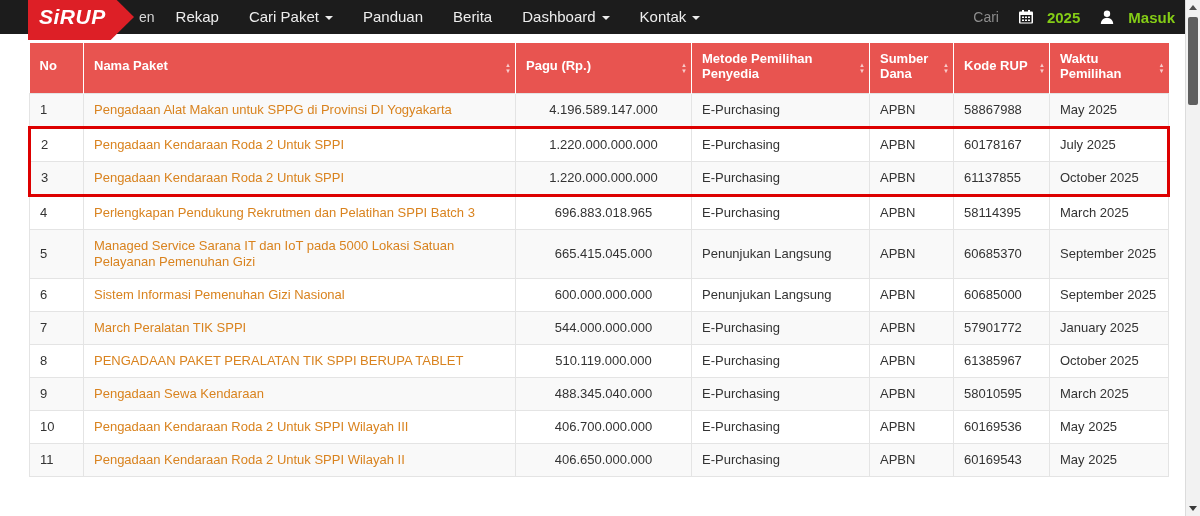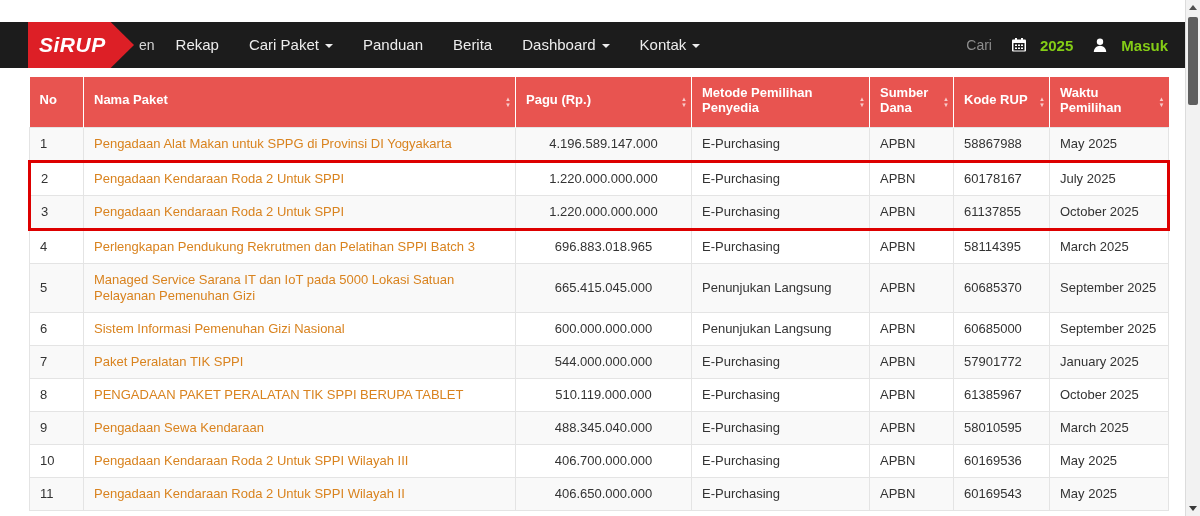--- a/index.html
+++ b/index.html
@@ -10,8 +10,8 @@
 
   
   .navbar {
-    height:46px; width:1185px; background:var(--navbar-dark,#1c1c1c);
-    display:flex; align-items:center; position:relative;margin-top:22px;
+    height:34px; width:1185px; background:var(--navbar-dark,#1c1c1c);
+    display:flex; align-items:center; position:relative;
   }
   .logo {
     position:relative; margin-left:28px; height:46px; width:106px; flex:0 0 auto;

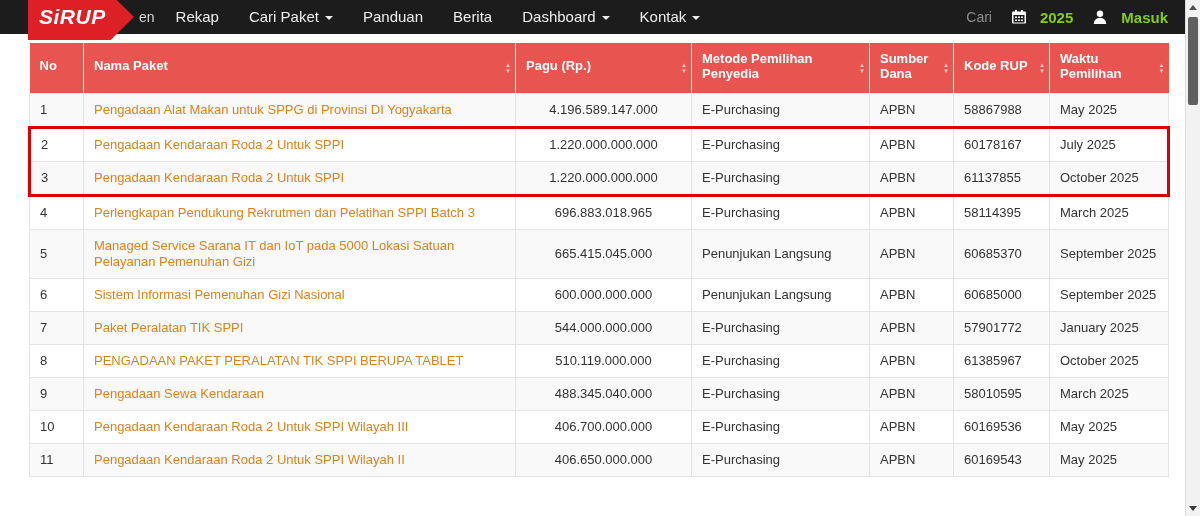--- a/index.html
+++ b/index.html
@@ -30,7 +30,7 @@
     display:inline-block; width:0; height:0; margin-left:6px; vertical-align:middle;
     border-left:4px solid transparent; border-right:4px solid transparent; border-top:4px solid #ededed;
   }
-  .nav-right { margin-left:auto; display:flex; align-items:center; gap:20px; padding-right:17px; }
+  .nav-right { margin-left:auto; display:flex; align-items:center; gap:20px; padding-right:10px; }
   .nav-cari { color:#8d8d8d; font-size:14px; cursor:pointer; }
   .nav-year, .nav-login {
     color:#84cc16; font-weight:bold; font-size:15px; display:flex; align-items:center; gap:14px;

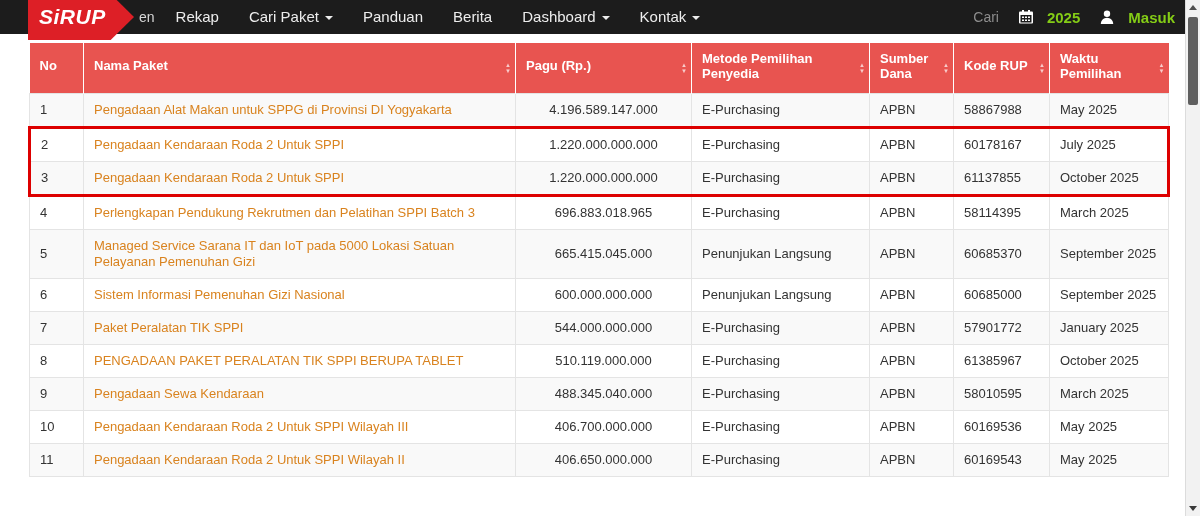--- a/index.html
+++ b/index.html
@@ -230,7 +230,7 @@
           </tr>
           <tr class="odd">
             <td class="cell-no">7</td>
-            <td class="cell-nama"><a class="pkg-link">Paket Peralatan TIK SPPI</a></td>
+            <td class="cell-nama"><a class="pkg-link">March Peralatan TIK SPPI</a></td>
             <td class="cell-pagu">544.000.000.000</td>
             <td class="cell-metode">E-Purchasing</td>
             <td class="cell-sumber">APBN</td>

